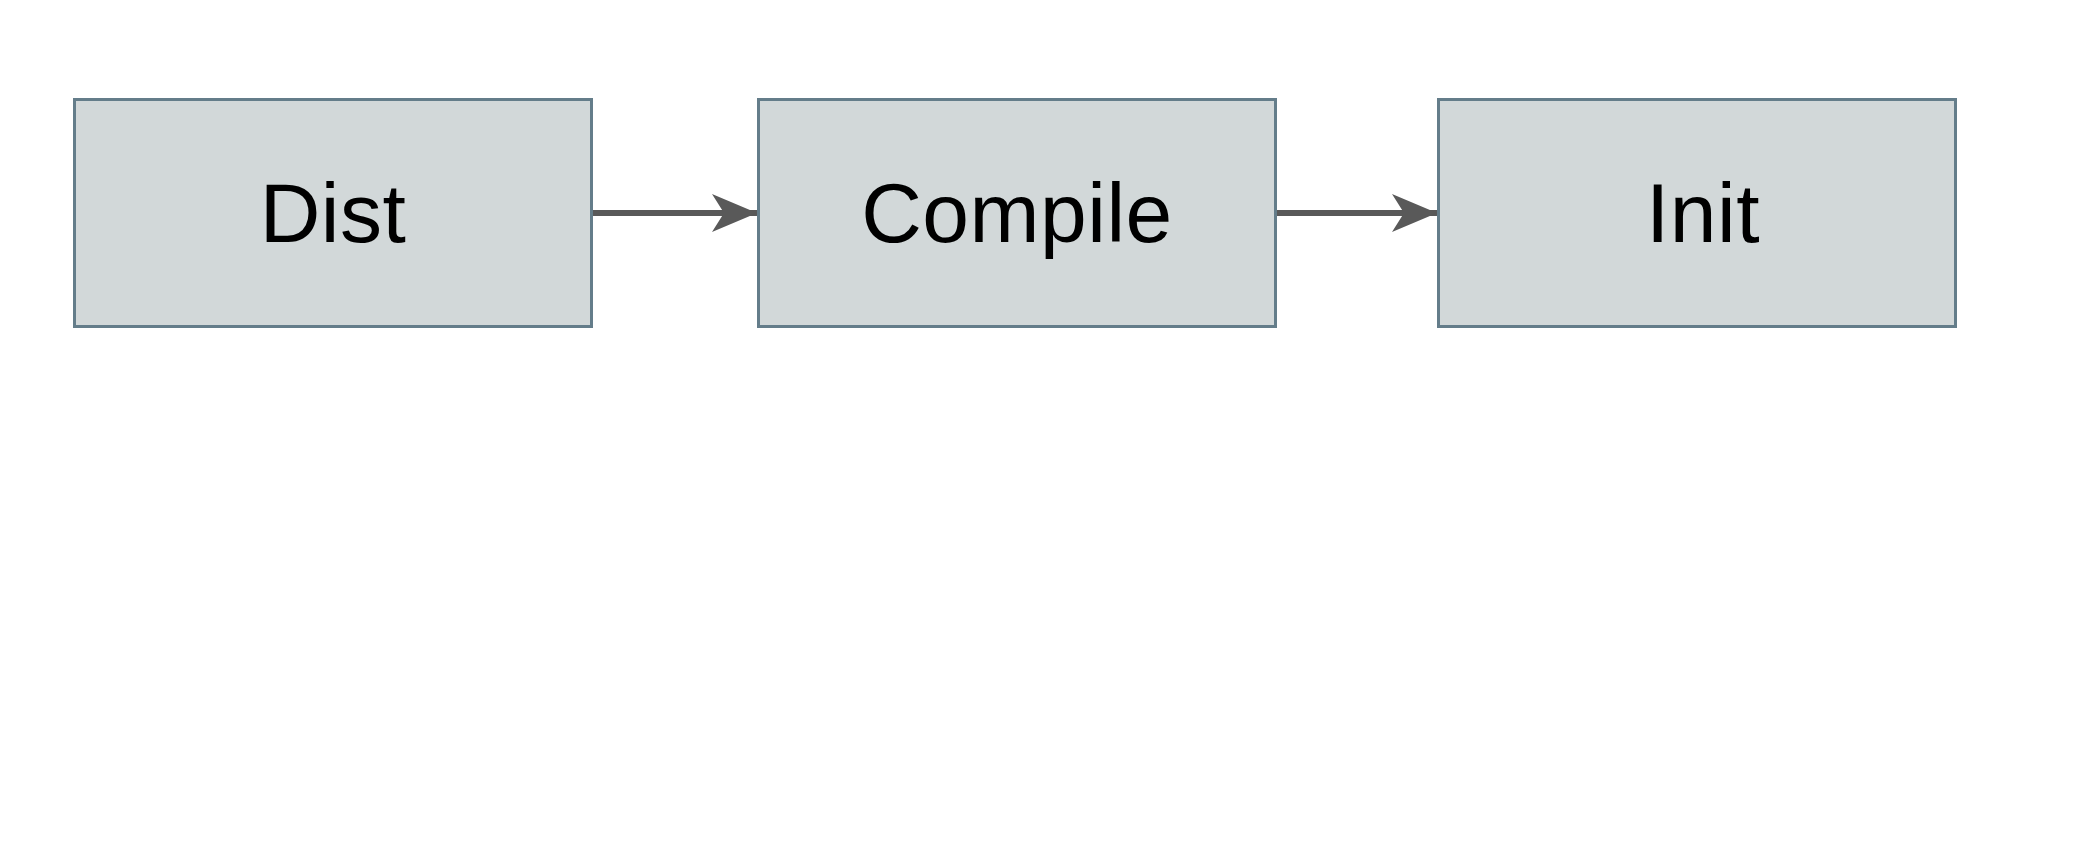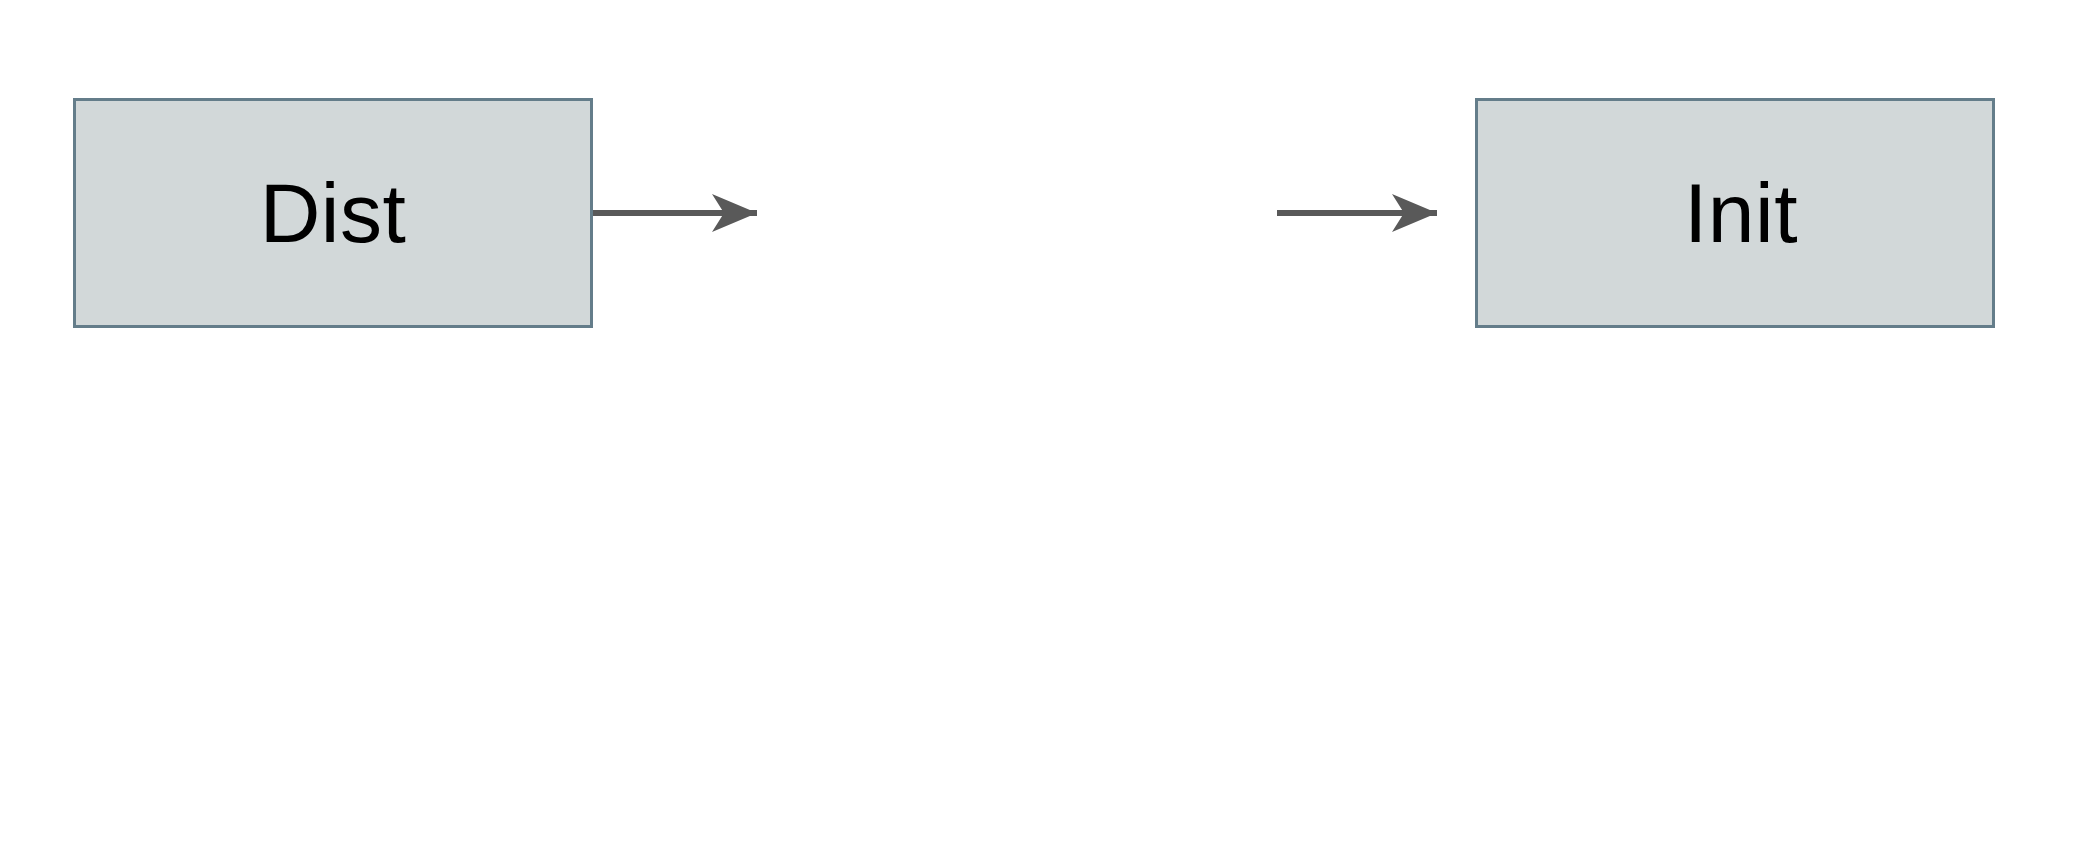--- a/index.html
+++ b/index.html
@@ -75,6 +75,9 @@
     <span class="label">Dist</span>
   </div>
 
+  <div class="node" id="node-compile">
+    <span class="label">Compile</span>
+  </div>
 
   <div class="node" id="node-init">
     <span class="label">Init</span>

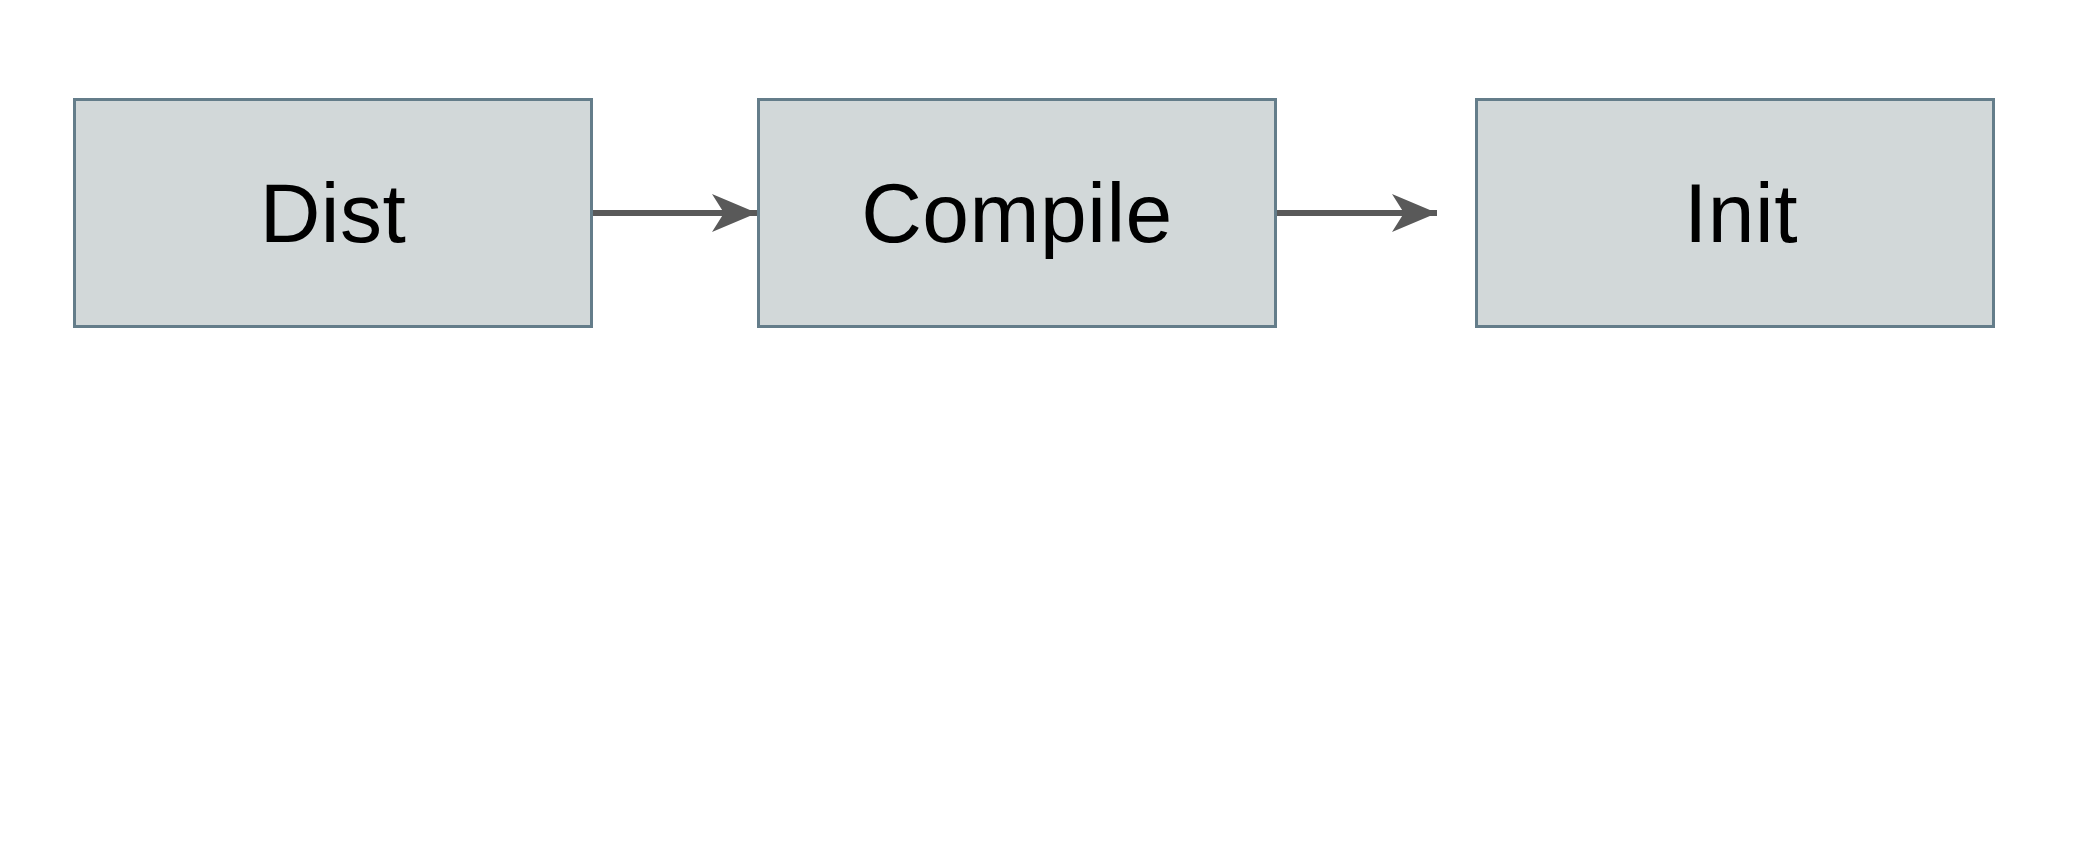--- a/index.html
+++ b/index.html
@@ -36,7 +36,7 @@
   }
   #node-dist    { left: 73px;   top: 98px;  }
   #node-compile { left: 757px;  top: 98px;  }
-  #node-init    { left: 1475px; top: 98px; padding-left: 12px;  }
+  #node-init    { left: 1437px; top: 98px; padding-left: 12px;  }
   #node-clean   { left: 757px;  top: 512px; }
   svg.edges {
     position: absolute;

